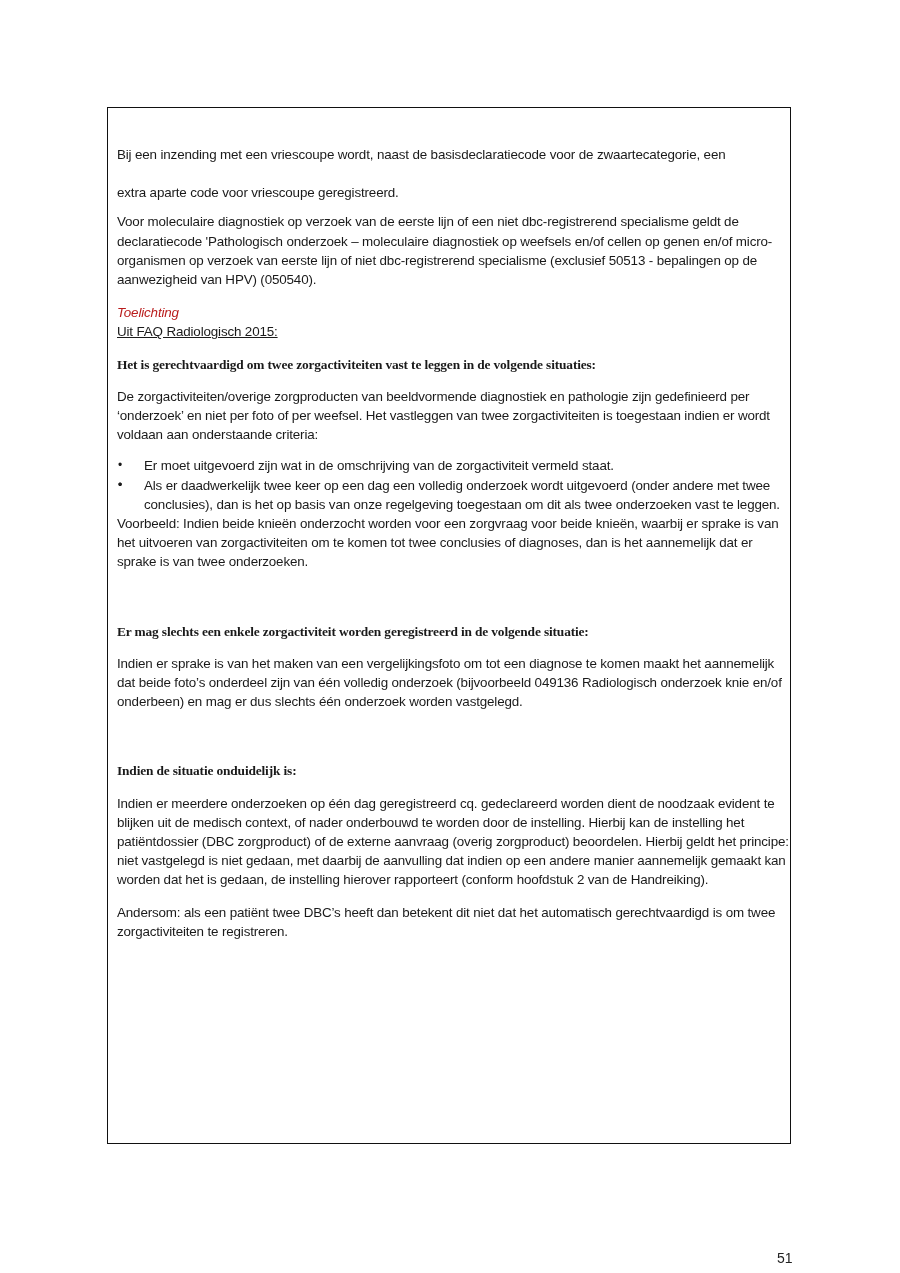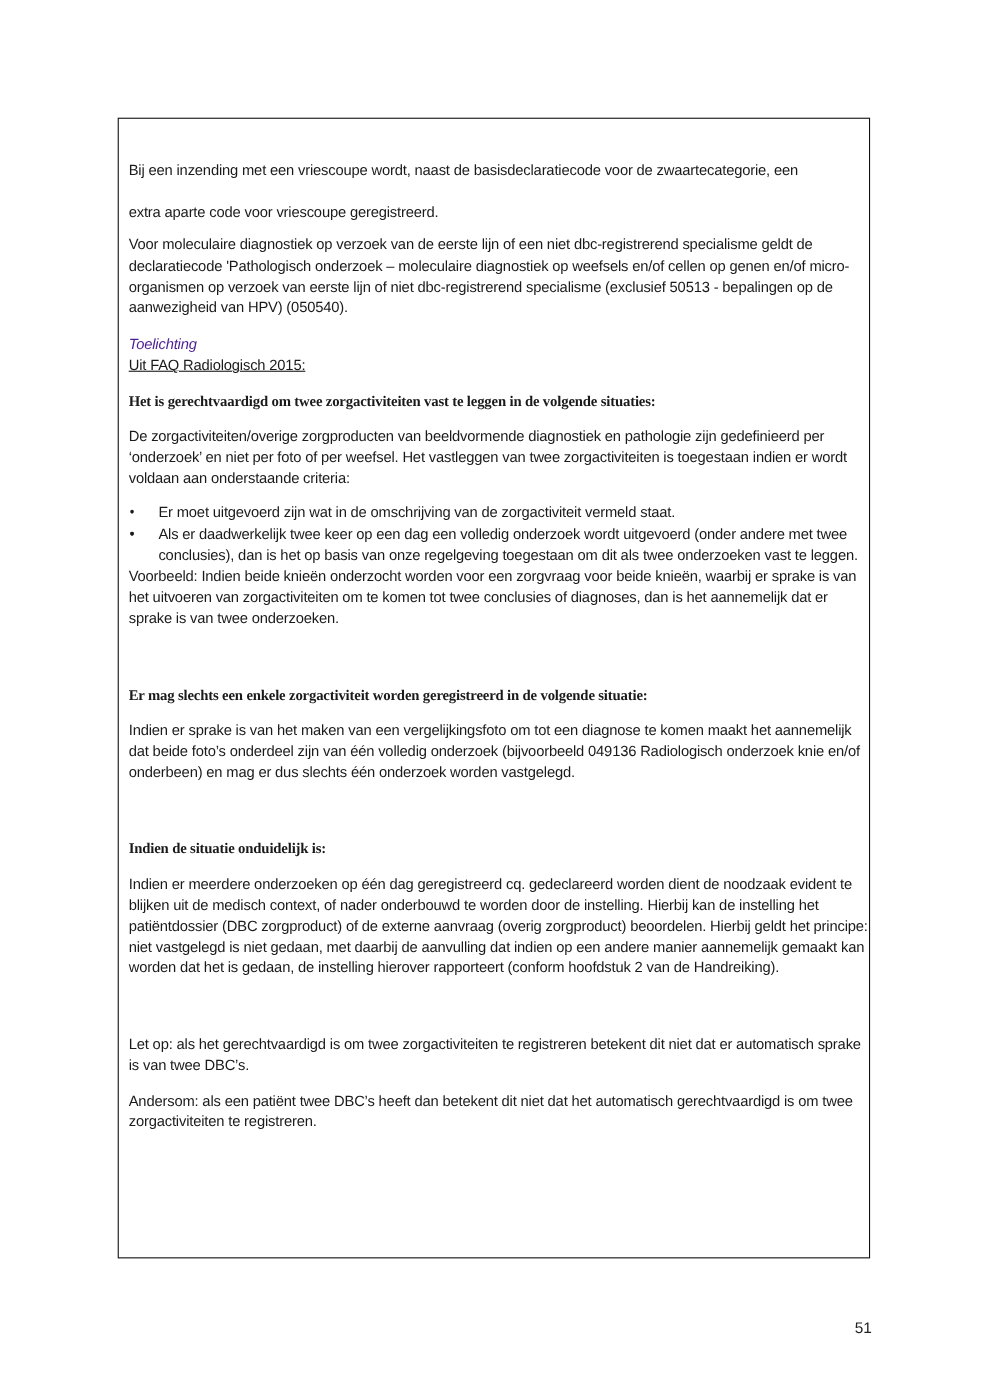--- a/index.html
+++ b/index.html
@@ -39,7 +39,7 @@
   .gap-s { margin-top: 10px !important; }
   .gap-m { margin-top: 13px !important; }
   .toelichting {
-    color: #4c1d95;
+    color: #b91c1c;
     font-style: italic;
     margin-top: 14px !important;
   }

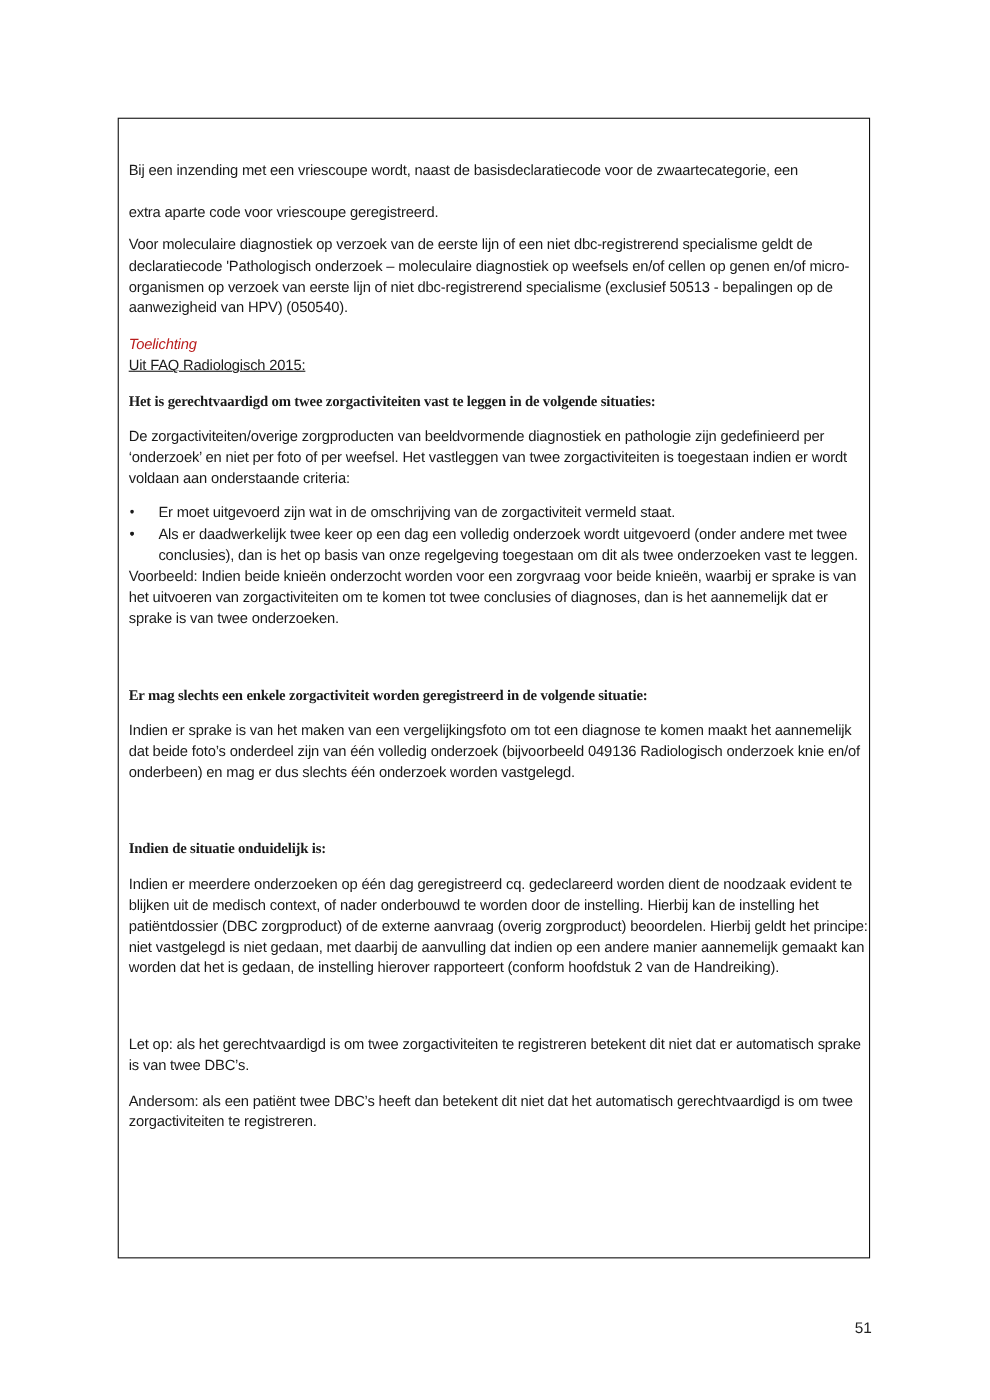--- a/index.html
+++ b/index.html
@@ -113,7 +113,6 @@
   <p class="bold big-gap">Indien de situatie onduidelijk is:</p>
   <p class="gap-m">Indien er meerdere onderzoeken op één dag geregistreerd cq. gedeclareerd worden dient de noodzaak evident te blijken uit de medisch context, of nader onderbouwd te worden door de instelling. Hierbij kan de instelling het patiëntdossier (DBC zorgproduct) of de externe aanvraag (overig zorgproduct) beoordelen. Hierbij geldt het principe: niet vastgelegd is niet gedaan, met daarbij de aanvulling dat indien op een andere manier aannemelijk gemaakt kan worden dat het is gedaan, de instelling hierover rapporteert (conform hoofdstuk 2 van de Handreiking).</p>
 
-  <p class="big-gap">Let op: als het gerechtvaardigd is om twee zorgactiviteiten te registreren betekent dit niet dat er automatisch sprake is van twee DBC’s.</p>
   <p class="gap-m">Andersom: als een patiënt twee DBC’s heeft dan betekent dit niet dat het automatisch gerechtvaardigd is om twee zorgactiviteiten te registreren.</p>
 </div>
 

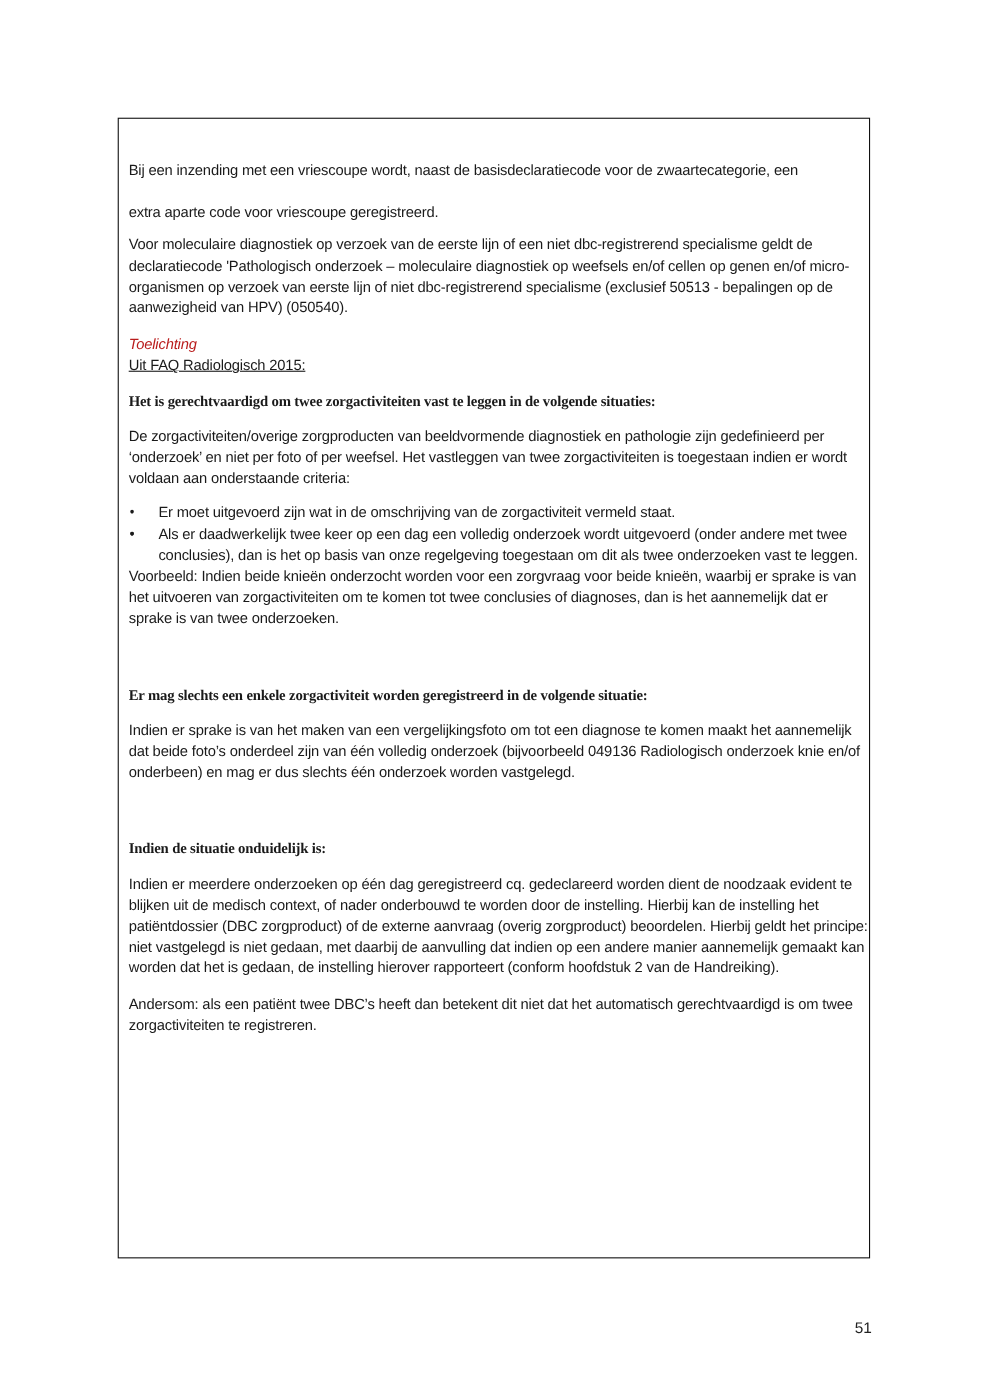--- a/index.html
+++ b/index.html
@@ -69,7 +69,7 @@
   .page-number {
     position: absolute;
     left: 777px;
-    top: 1199px;
+    top: 1250px;
     font-size: 14px;
     color: #222;
   }

